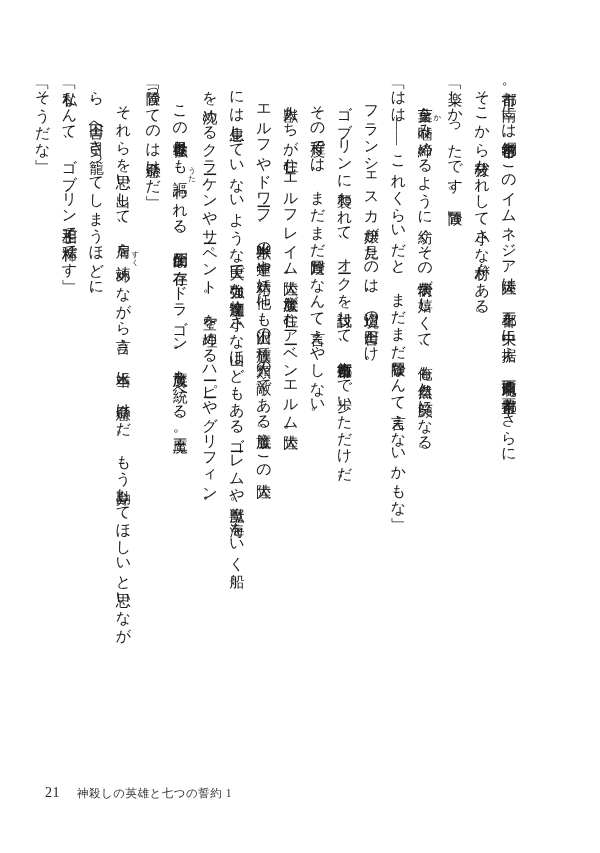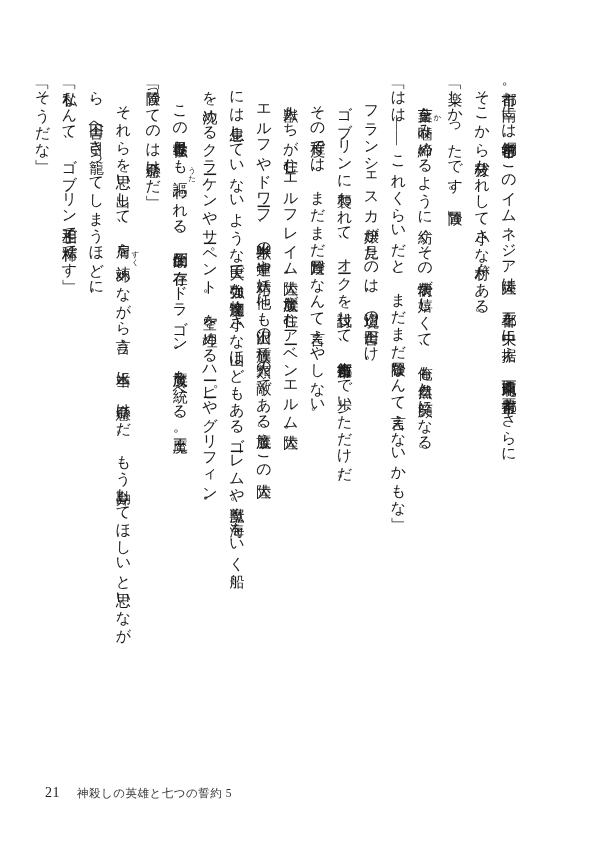--- a/index.html
+++ b/index.html
@@ -99,7 +99,7 @@
 
   <div class="footer">
     <span class="page-num">21</span>
-    <span class="running-title">神殺しの英雄と七つの誓約 5</span>
+    <span class="running-title">神殺しの英雄と七つの誓約 1</span>
   </div>
 
 </div>

